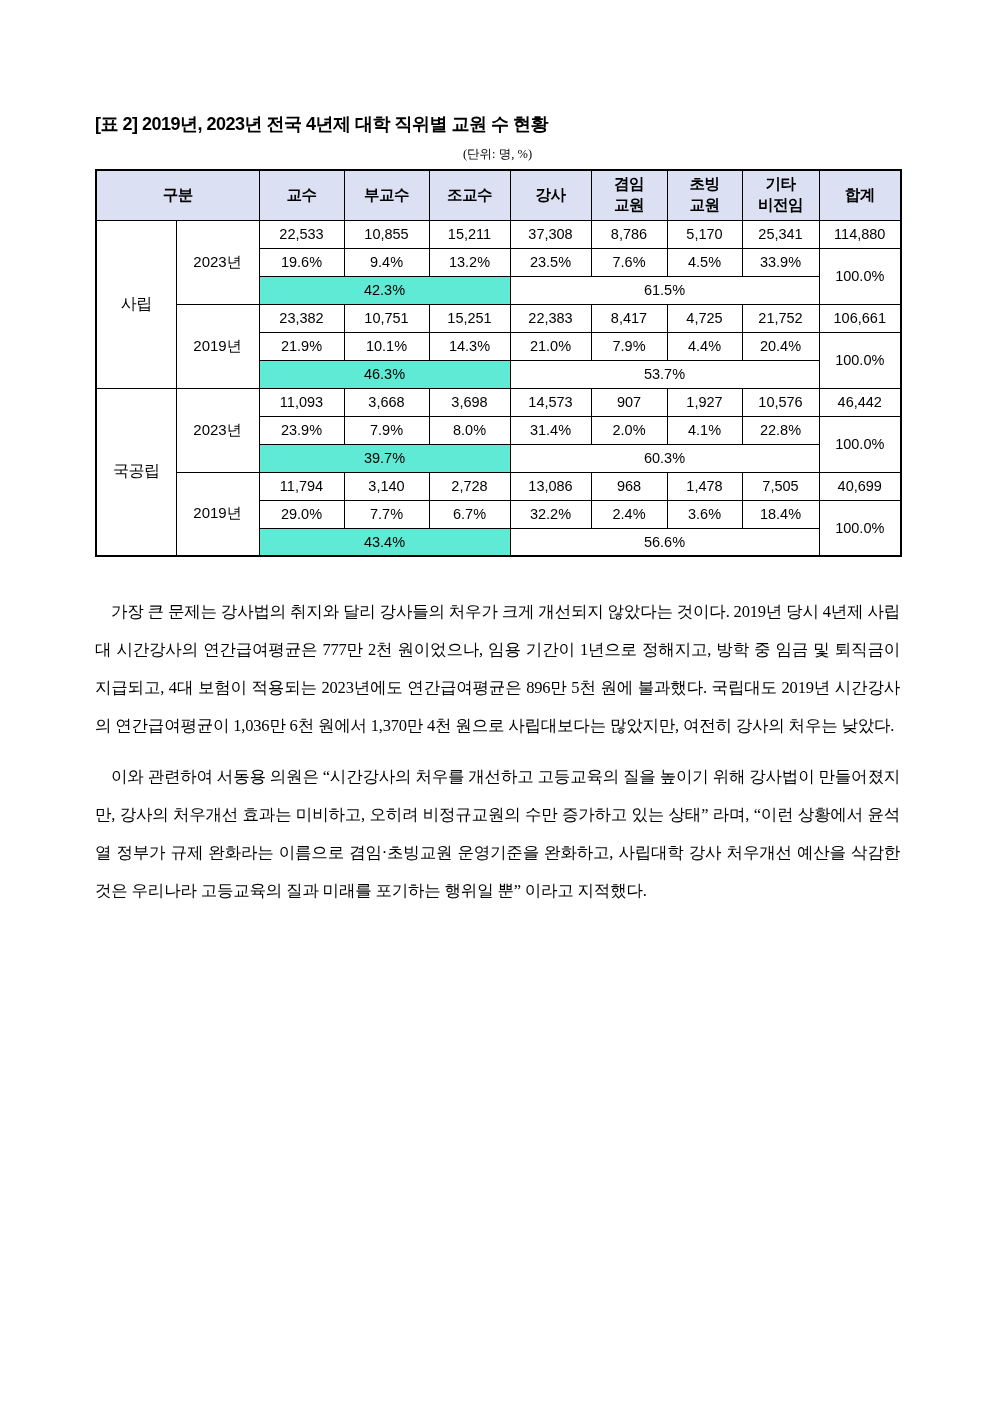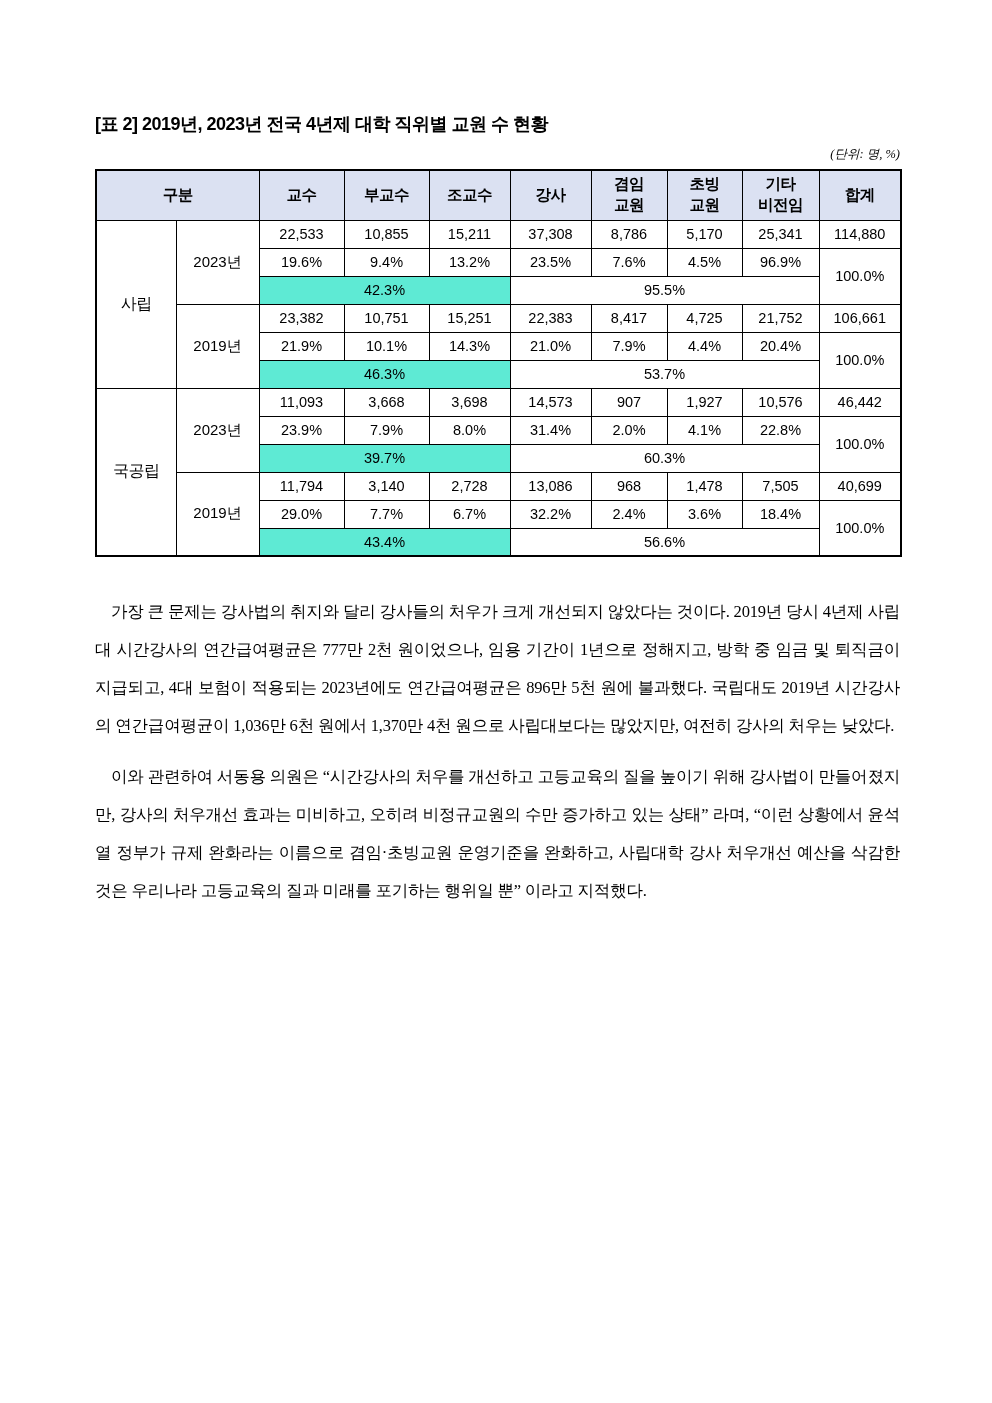--- a/index.html
+++ b/index.html
@@ -20,7 +20,7 @@
   }
   .unit-note {
     font-family: "Liberation Serif", serif;
-    font-size: 12.5px; text-align: right; margin-top: 10px; font-style: italic;
+    font-size: 12.5px; text-align: center; margin-top: 10px;
   }
 
   table.stats {

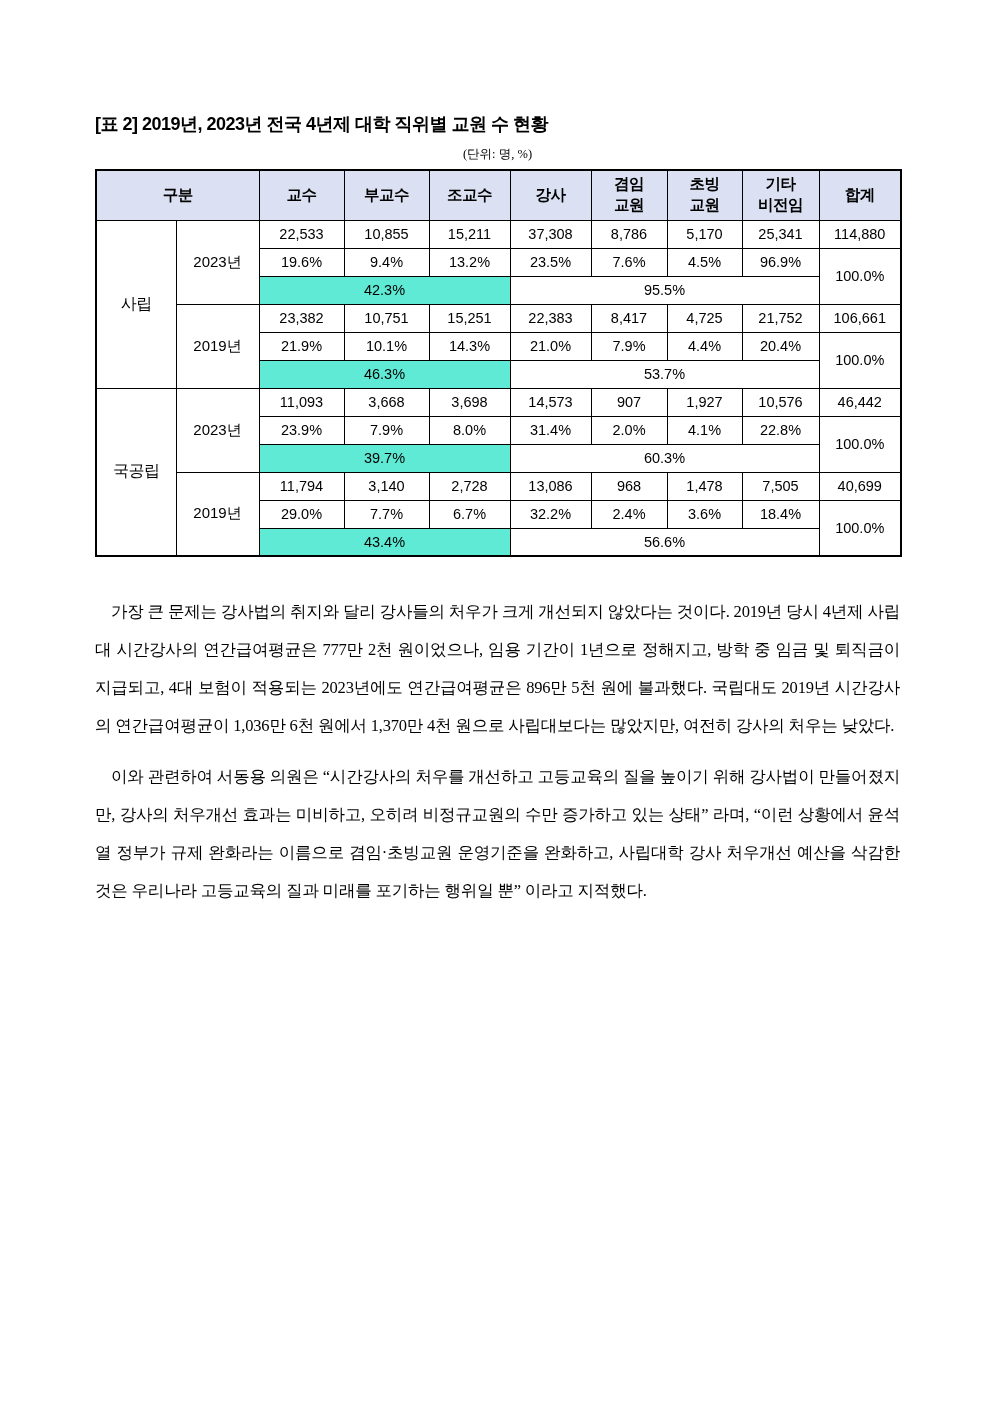--- a/index.html
+++ b/index.html
@@ -113,7 +113,7 @@
           <td>23.5%</td>
           <td>7.6%</td>
           <td>4.5%</td>
-          <td>96.9%</td>
+          <td>33.9%</td>
           <td rowspan="2">100.0%</td>
         </tr>
         <tr>

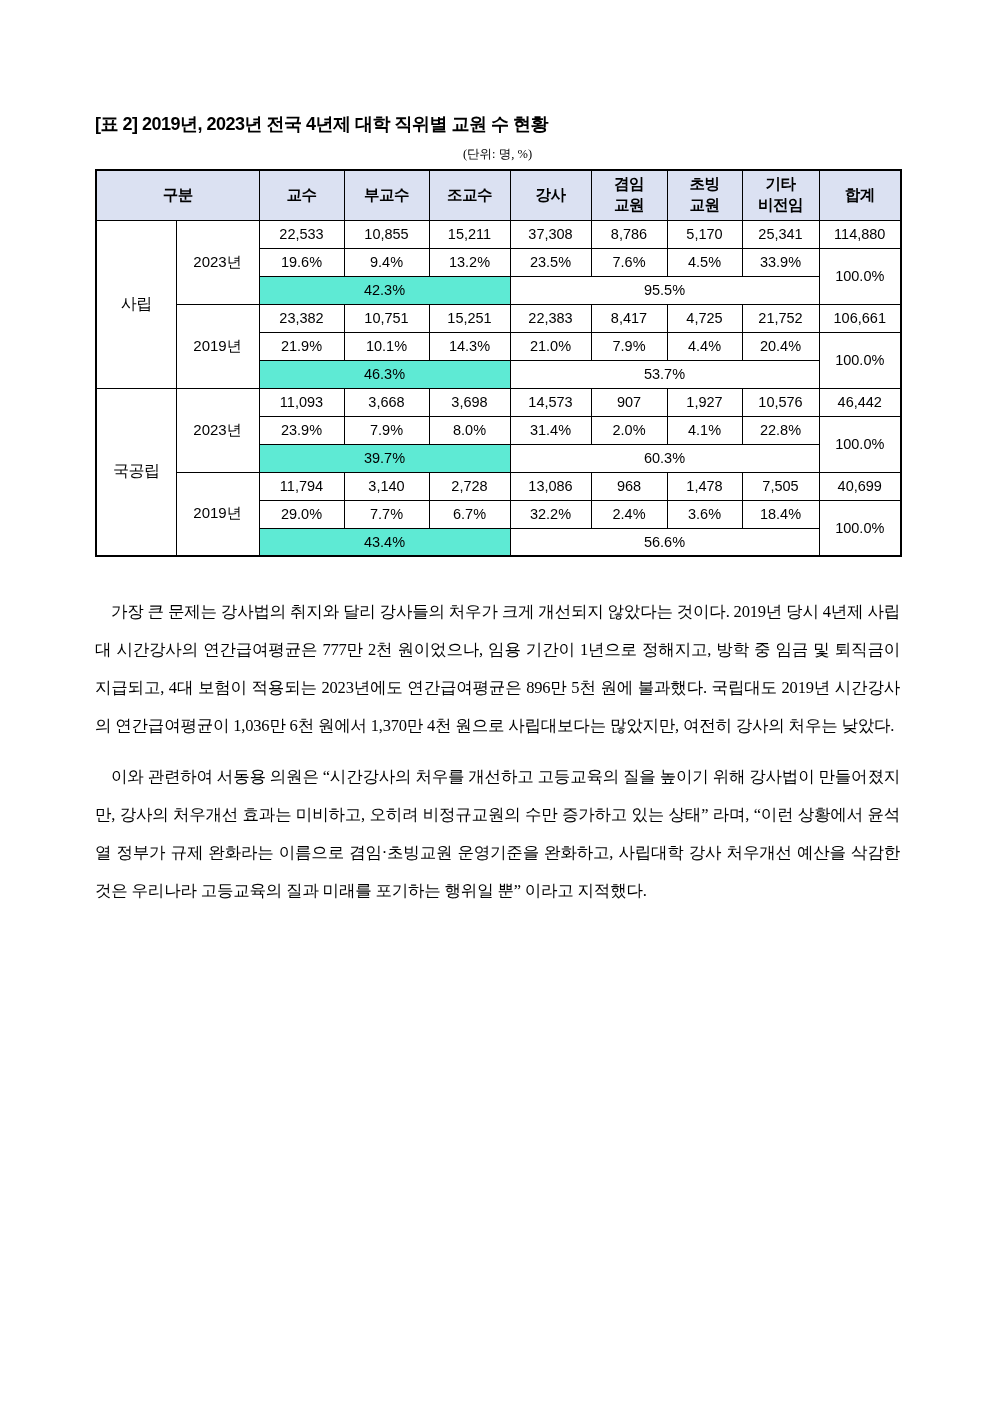--- a/index.html
+++ b/index.html
@@ -118,7 +118,7 @@
         </tr>
         <tr>
           <td colspan="3" class="hl">42.3%</td>
-          <td colspan="4">95.5%</td>
+          <td colspan="4">61.5%</td>
         </tr>
 
         <tr>

